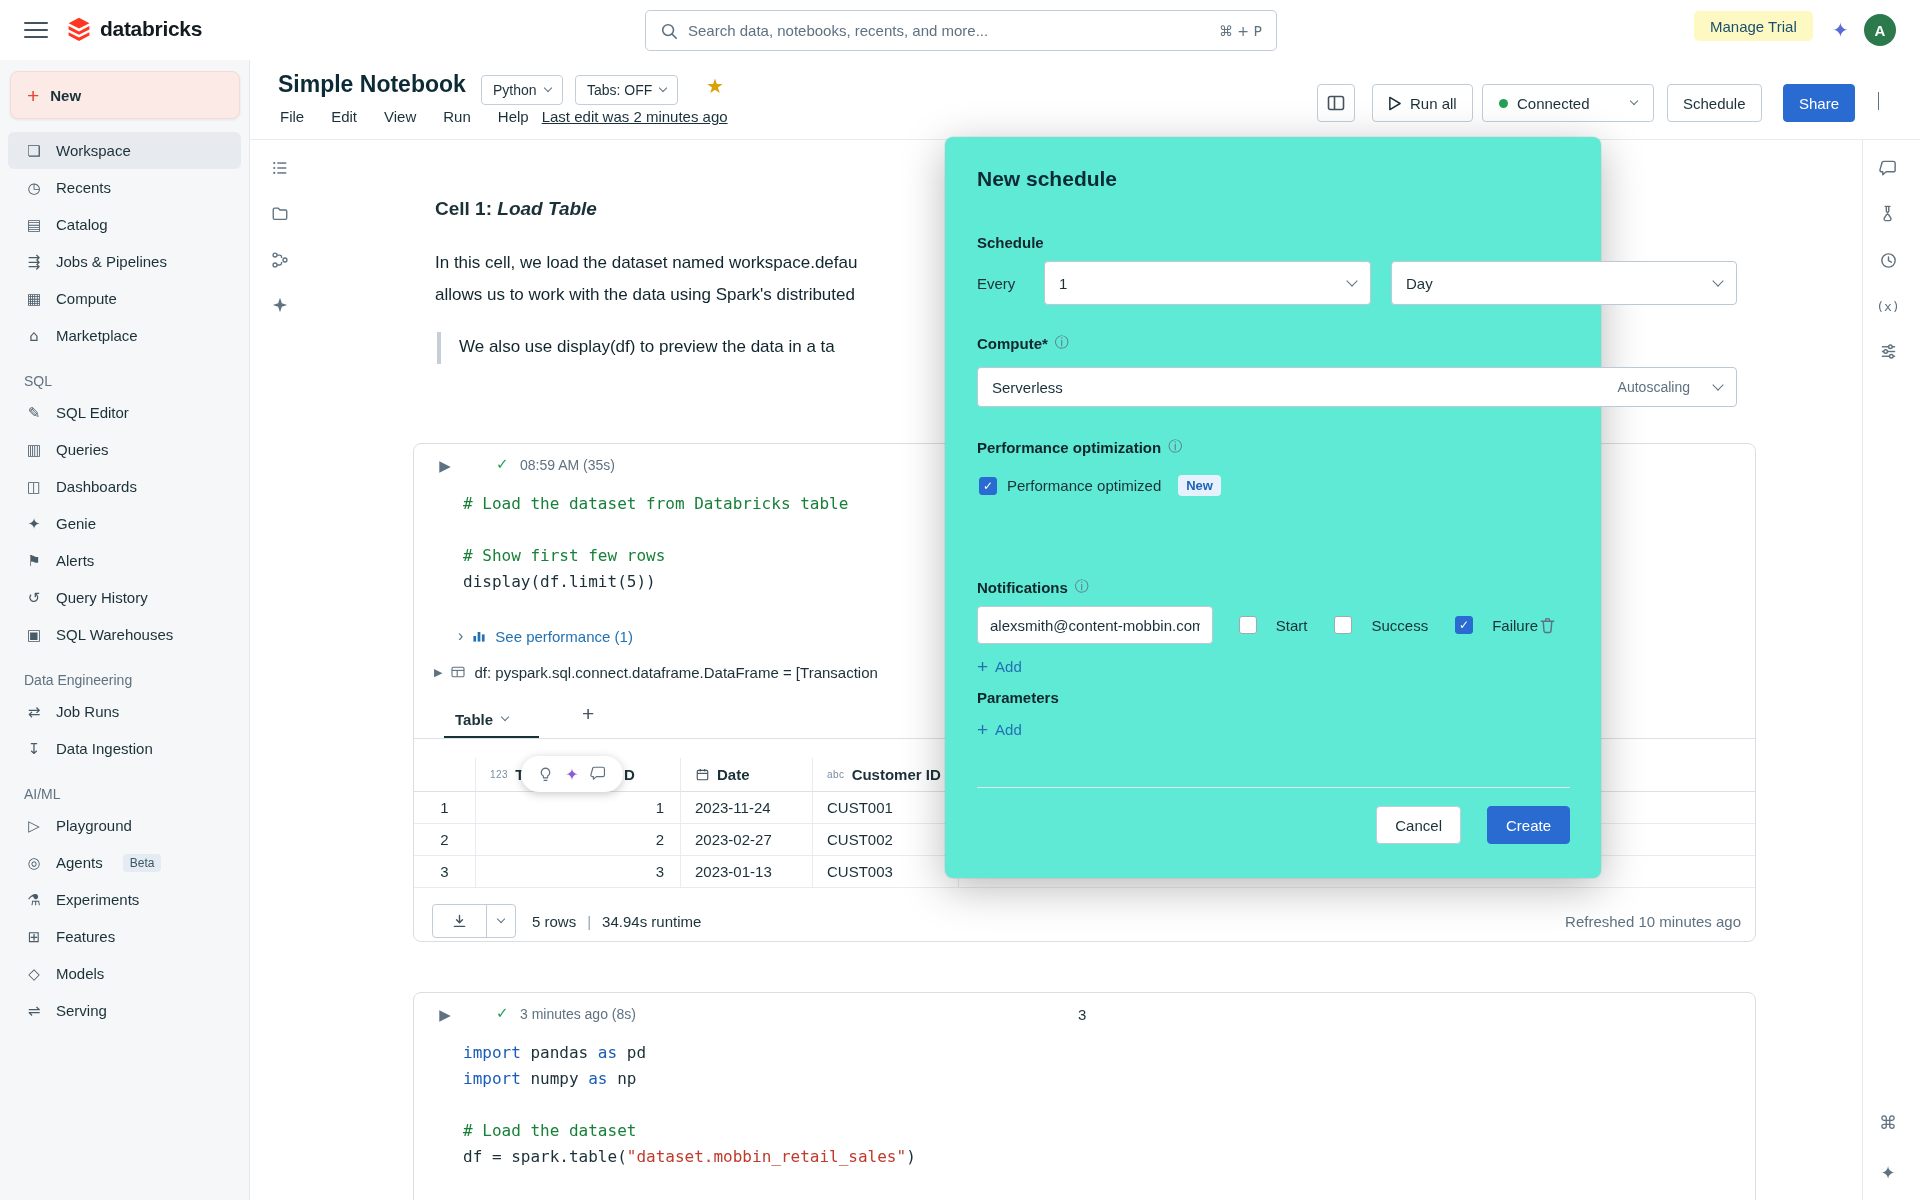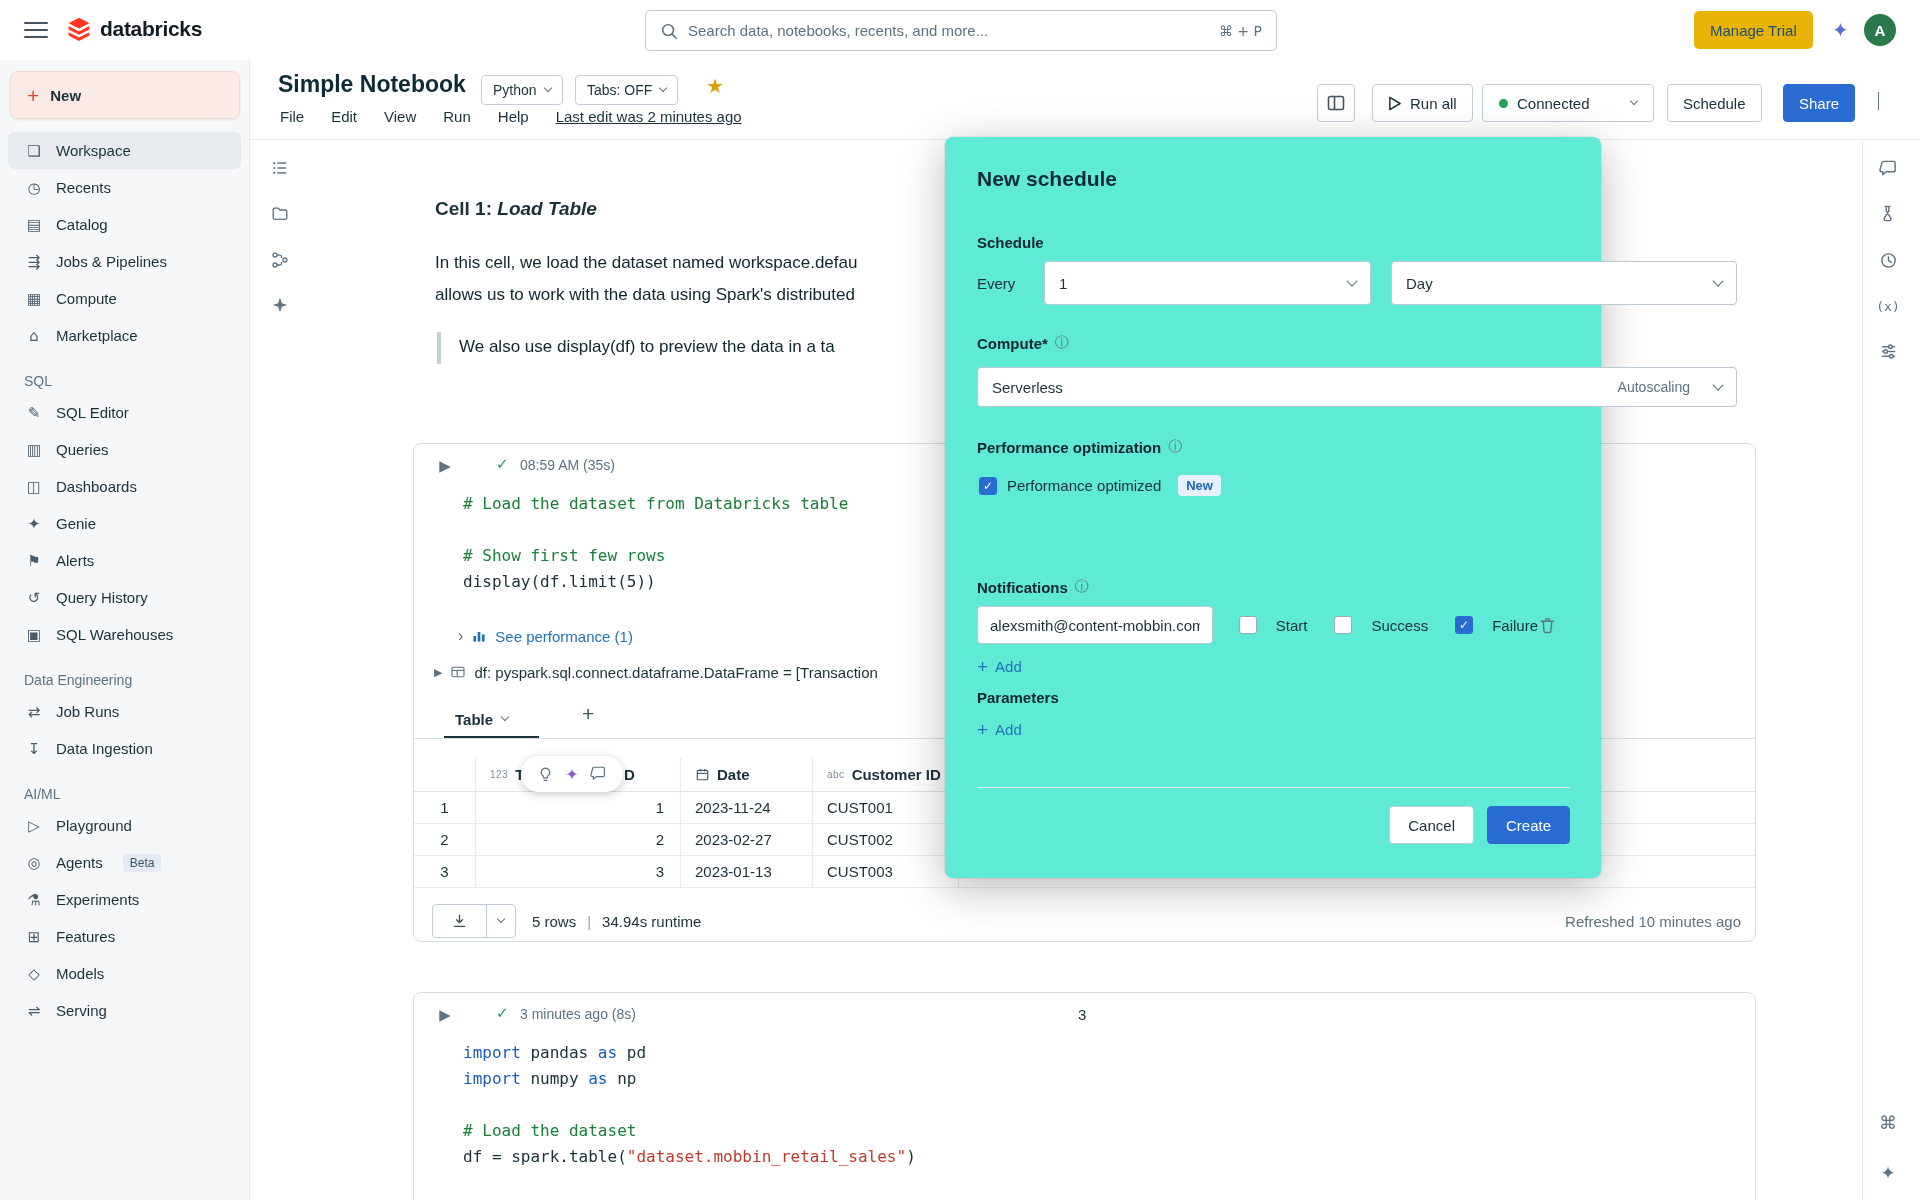--- a/index.html
+++ b/index.html
@@ -17,7 +17,7 @@
   #search{position:absolute;left:645px;top:10px;width:632px;height:41px;border:1px solid #C0CDD8;border-radius:5px;display:flex;align-items:center;padding:0 14px;gap:10px;background:#fff}
   #search-ph{flex:1;font-size:15px;color:#5F7281}
   #search-kbd{font-size:14px;color:#5F7281}
-  #manage-trial{position:absolute;left:1694px;top:11px;height:38px;padding:0 16px;background:#eab308;border:none;border-radius:5px;font-size:15px;font-weight:500;color:#1C4E70;display:flex;align-items:center}
+  #manage-trial{position:absolute;left:1694px;top:11px;height:30px;padding:0 16px;background:#fef9c3;border:none;border-radius:5px;font-size:15px;font-weight:500;color:#1C4E70;display:flex;align-items:center}
   #assist-top{position:absolute;left:1832px;top:18px;font-size:20px;color:#5A6BD8}
   #avatar{position:absolute;left:1864px;top:14px;width:32px;height:32px;border-radius:50%;background:#2C7A4B;color:#fff;font-size:15px;font-weight:600;display:flex;align-items:center;justify-content:center}
 

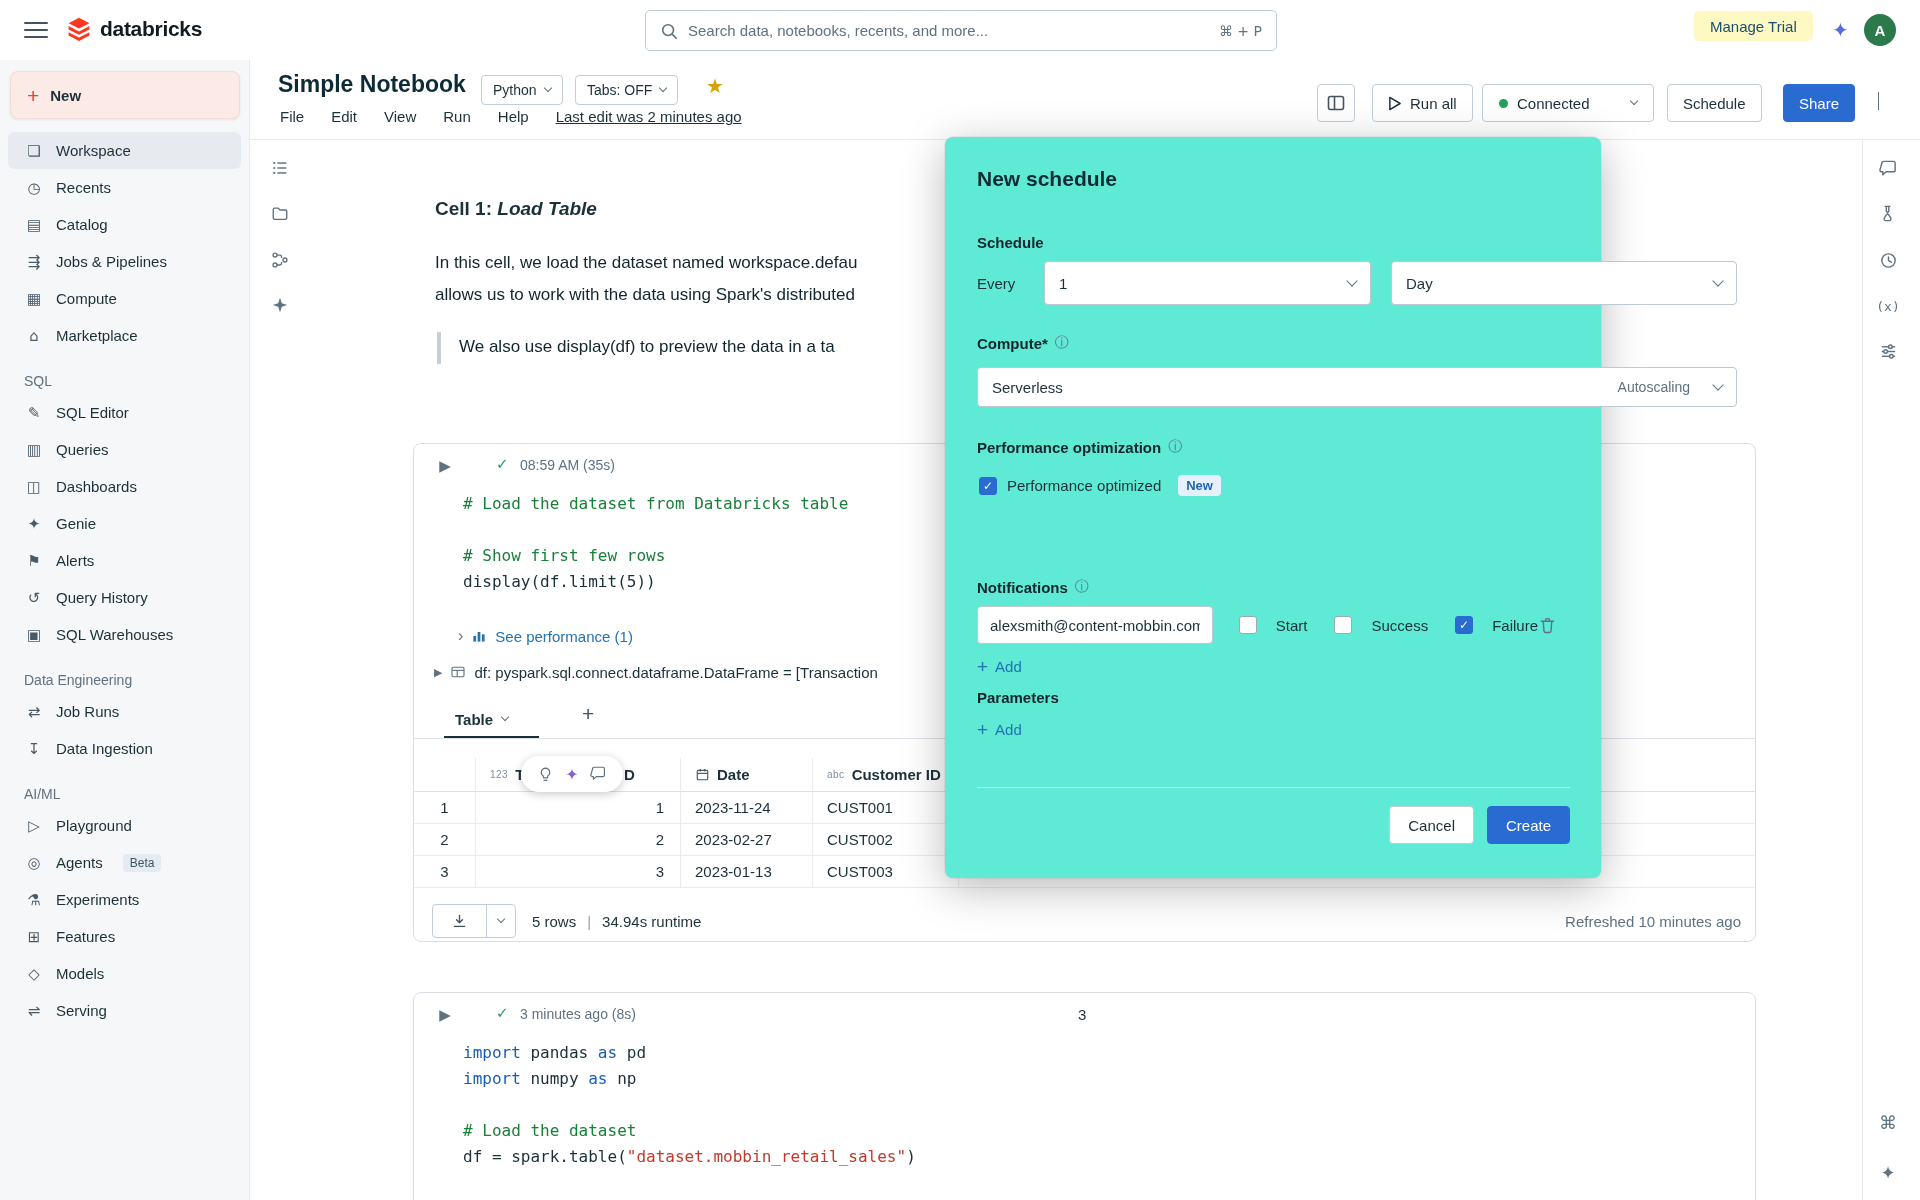--- a/index.html
+++ b/index.html
@@ -40,7 +40,7 @@
   #lang-pill{left:231px}
   #tabs-pill{left:325px}
   #fav-star{position:absolute;left:456px;top:14px;font-size:20px;color:#D9A206}
-  #menu-row{position:absolute;left:30px;top:48px;display:flex;align-items:center;gap:27px;font-size:15px}
+  #menu-row{position:absolute;left:30px;top:48px;display:flex;align-items:center;gap:13px;font-size:15px}
   .menu-item{cursor:pointer}
   #last-edit{text-decoration:underline;color:#1B3139;cursor:pointer}
   .hbtn{position:absolute;top:24px;height:38px;border:1px solid #C0CDD8;border-radius:4px;background:#fff;display:flex;align-items:center;gap:9px;padding:0 15px;font-size:15px;color:#1B3139;cursor:pointer}

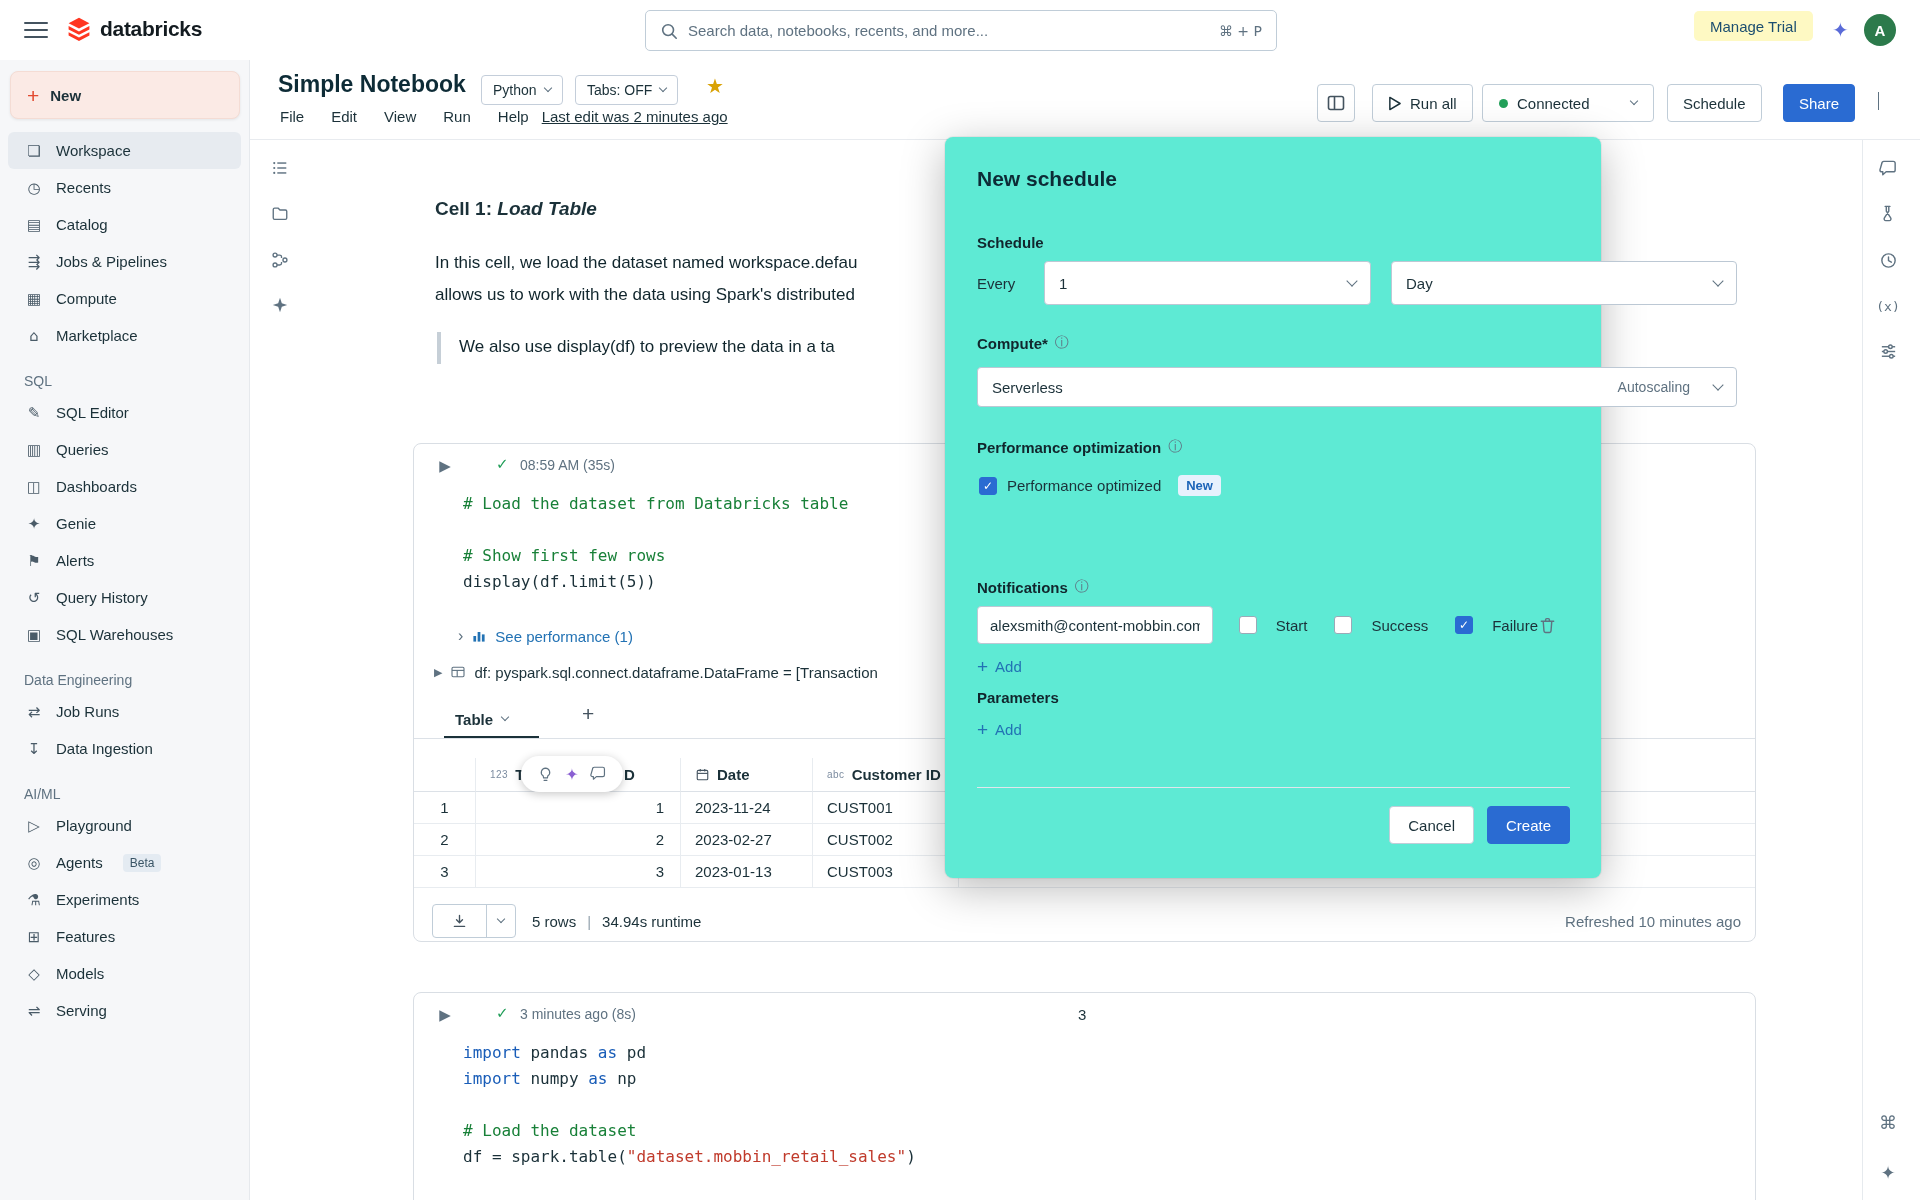--- a/index.html
+++ b/index.html
@@ -149,7 +149,7 @@
   #m-params-h{top:552px}
   #m-add2{top:583px}
   #m-divider{position:absolute;left:32px;right:31px;top:650px;height:1px;background:#E1E6EB}
-  #m-actions{position:absolute;top:669px;right:31px;display:flex;gap:13px}
+  #m-actions{position:absolute;top:669px;right:31px;display:flex;gap:26px}
   .btn{height:38px;border:1px solid #C0CDD8;border-radius:4px;background:#fff;display:inline-flex;align-items:center;justify-content:center;font-size:15px;color:#1B3139;padding:0 18px;cursor:pointer;font-family:"Liberation Sans",sans-serif}
   .btn.primary{background:#2A6BD2;border-color:#2A6BD2;color:#fff}
 </style>

